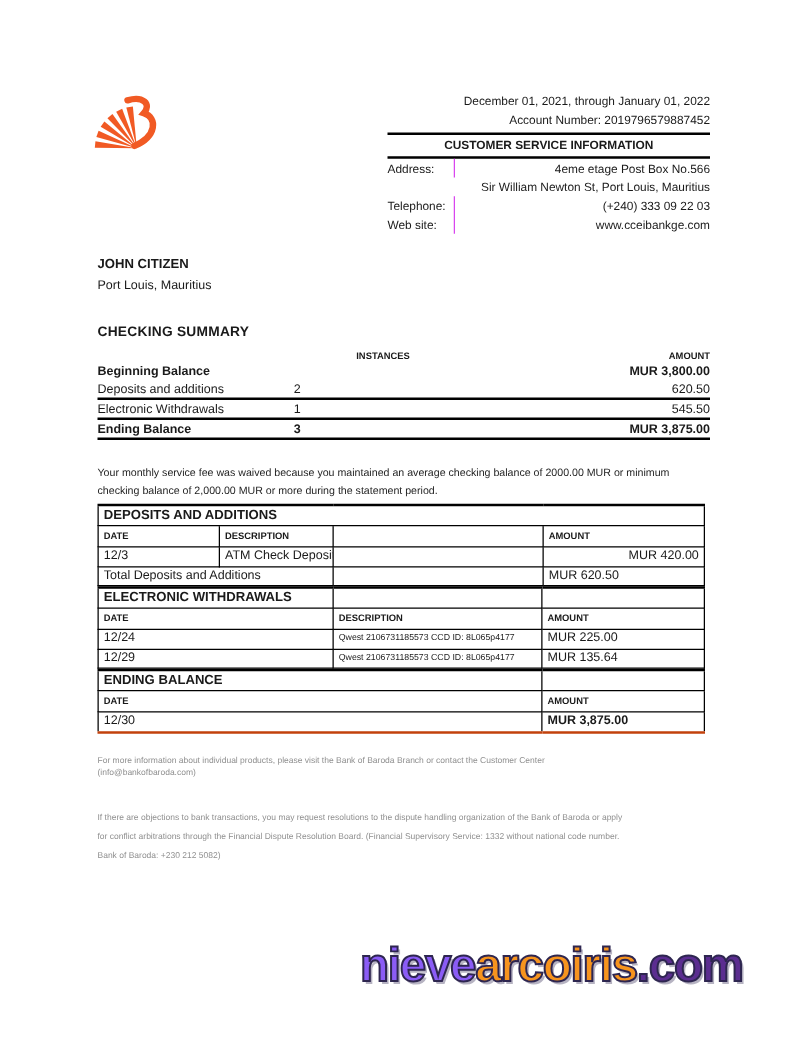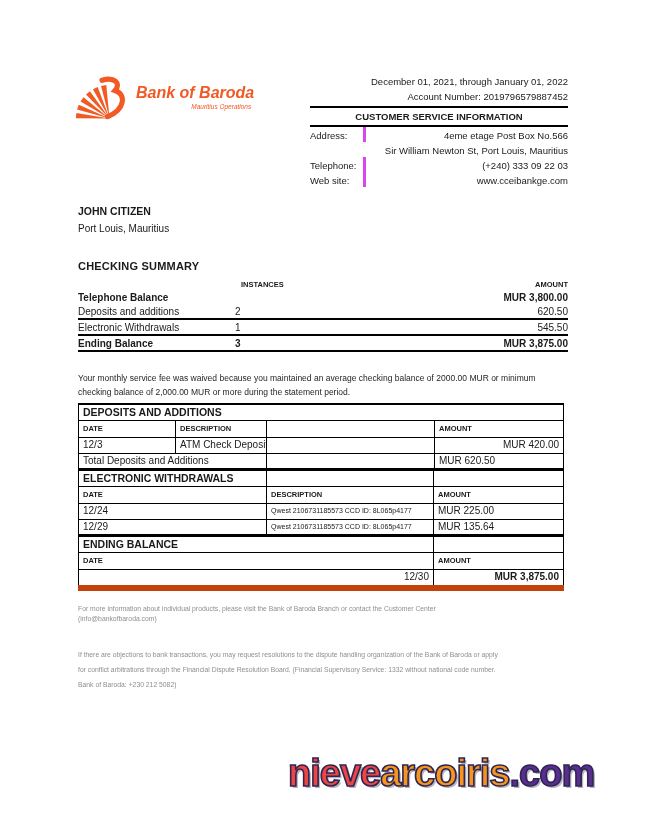--- a/index.html
+++ b/index.html
@@ -89,10 +89,6 @@
         <path d="M30 7 C43 3 51 10 44 18 C56 22 55 38 36 46" fill="none" stroke="#f15a24" stroke-width="5.5" stroke-linecap="round"></path>
       </svg>
     </div>
-    <div class="logo-text">
-      <div class="logo-name">Bank of Baroda</div>
-      <div class="logo-sub">Mauritius Operations</div>
-    </div>
   </div>
 
   <div class="info">

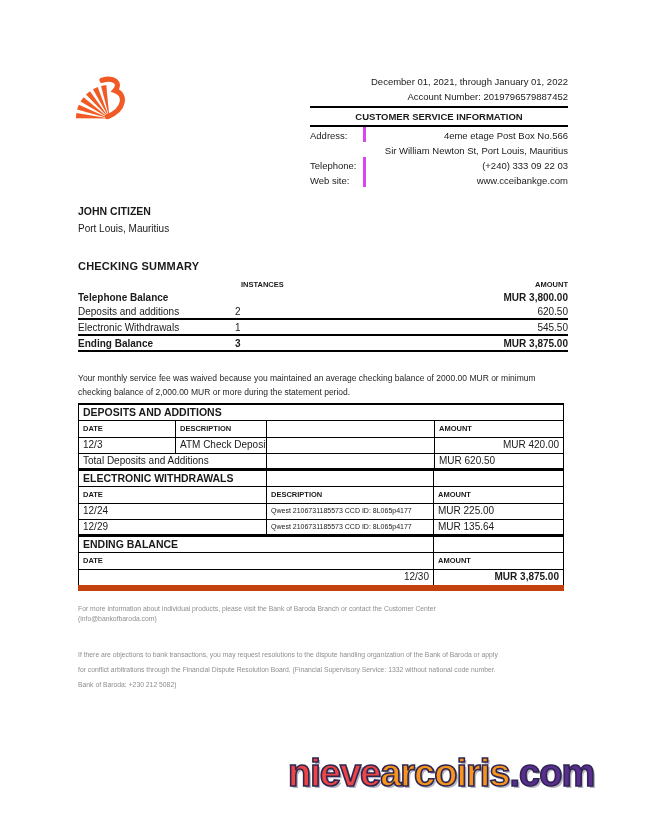--- a/index.html
+++ b/index.html
@@ -23,7 +23,7 @@
                font-weight:bold; text-align:center; padding:2.5px 1px; font-size:9.5px; }
   .csi-grid { display:grid; grid-template-columns:53px 1fr; }
   .csi-grid .lbl { padding-top:3px; height:15px; }
-  .csi-grid .val { border-left:3px solid #d946ef; text-align:right; padding-top:3px; height:15px; white-space:nowrap; }
+  .csi-grid .val { border-left:1px solid #d946ef; text-align:right; padding-top:3px; height:15px; white-space:nowrap; }
   .csi-grid .val-full { grid-column:1 / 3; text-align:right; padding-top:3px; height:15px; white-space:nowrap; }
 
   

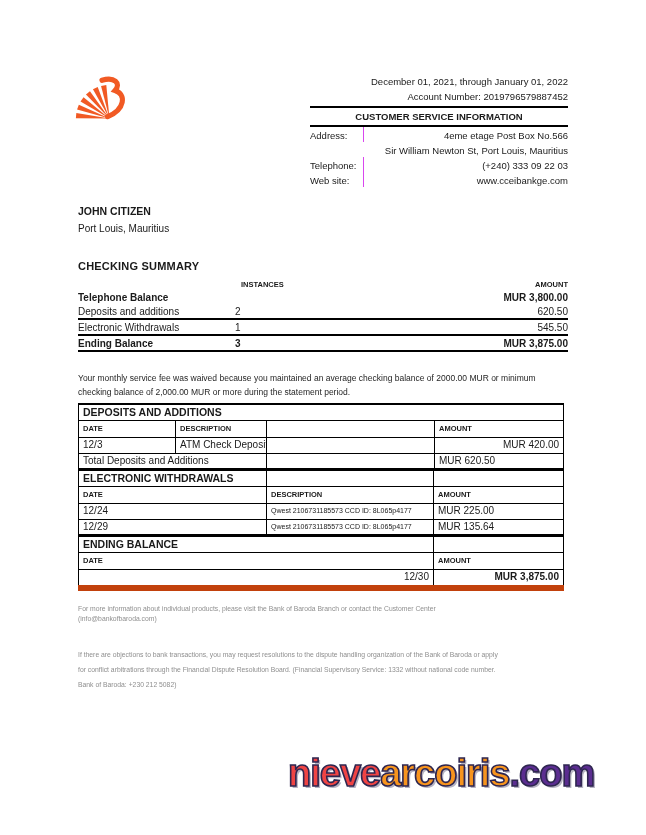--- a/index.html
+++ b/index.html
@@ -38,7 +38,7 @@
   .srow .amt { text-align:right; }
   .srow .inst { padding-left:10px; }
   .shead { font-size:7.5px; font-weight:bold; padding:1px 0; }
-  .shead .inst { padding-left:16px; }
+  .shead .inst { padding-left:16px;margin-left:44px; }
   .srow.bold { font-weight:bold; }
   .srow.b2 { border-bottom:2px solid #000; }
   .srow.b3 { border-bottom:2.5px solid #000; }

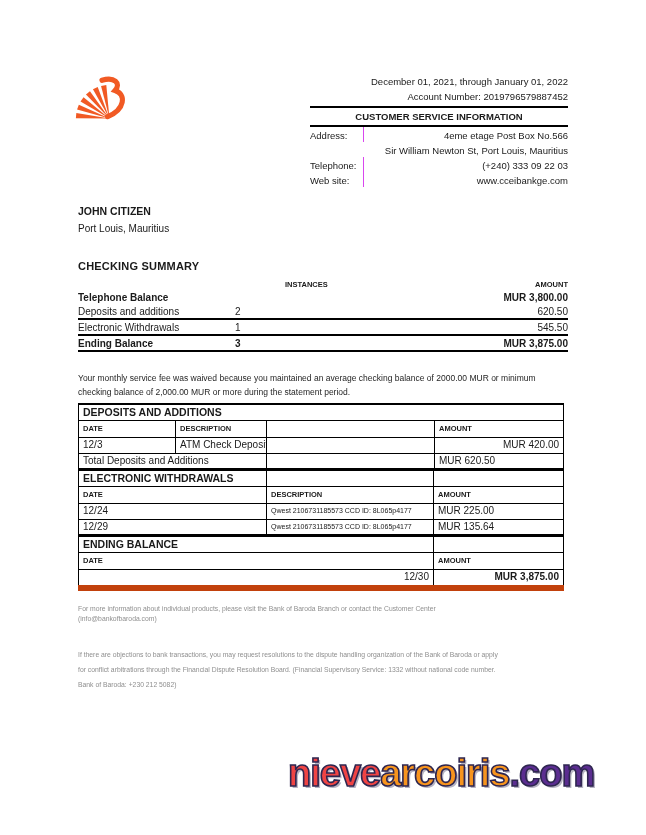--- a/index.html
+++ b/index.html
@@ -124,7 +124,7 @@
         <div class="amt">AMOUNT</div>
       </div>
       <div class="srow bold">
-        <div>Telephone Balance</div>
+        <div>Beginning Balance</div>
         <div class="inst"></div>
         <div class="amt">MUR 3,800.00</div>
       </div>

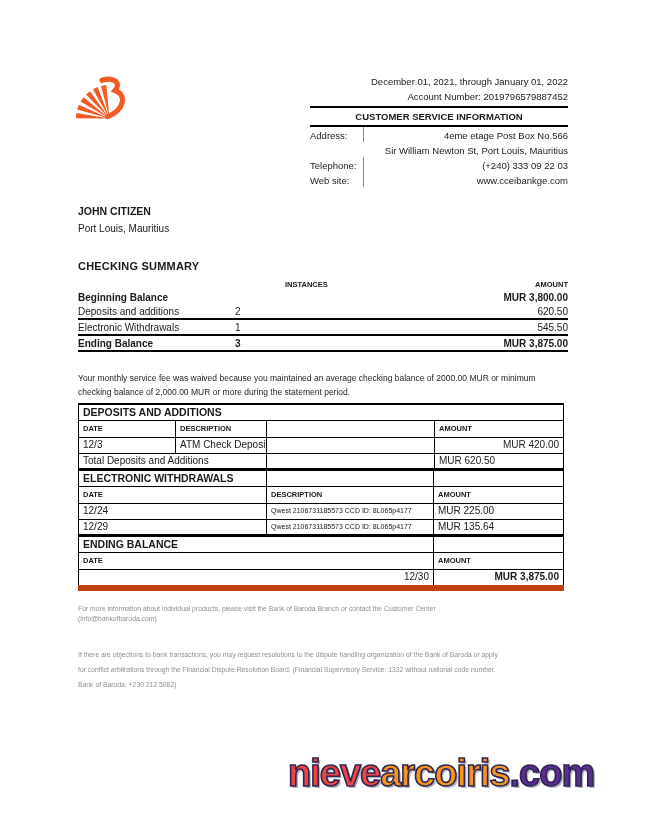--- a/index.html
+++ b/index.html
@@ -53,7 +53,7 @@
   table.doc td.right { text-align:right;padding-left:48px; }
   table.doc td.small { font-size:7px; }
   table.doc td.b { font-weight:bold; }
-  table.doc tr.last td { border-bottom:6px solid #c2410c;text-align:right; }
+  table.doc tr.last td { border-bottom:2px solid #c2410c; }
   .mt0 { margin-top:4px; }
 
   

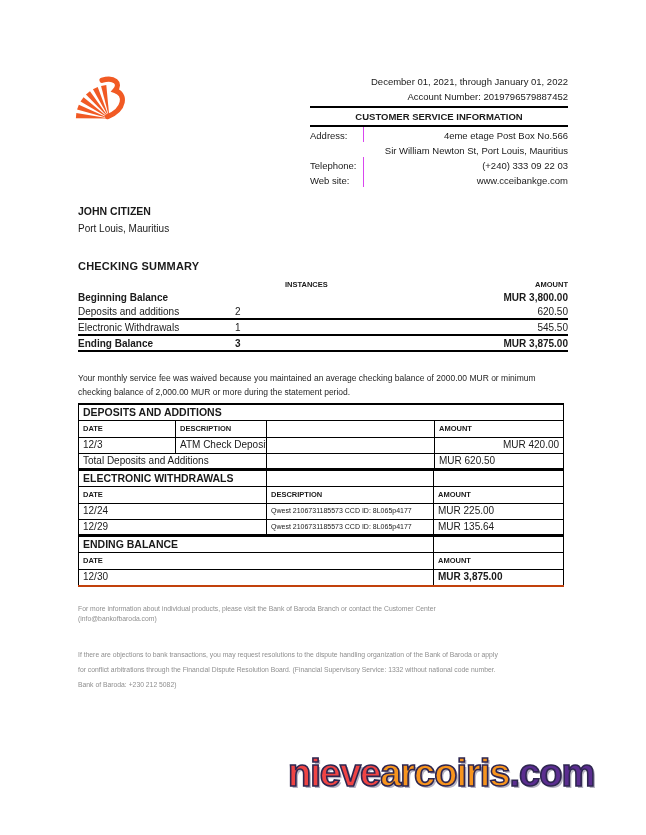--- a/index.html
+++ b/index.html
@@ -66,7 +66,7 @@
                letter-spacing:-1px; white-space:nowrap;
                -webkit-text-stroke:1.6px #2e2650;
                text-shadow:2px 2px 0 rgba(46,38,80,0.35); }
-  .wm-1 { color:#ef4444; }
+  .wm-1 { color:#8b5cf6; }
   .wm-2 { color:#f7941e; }
   .wm-3 { color:#5b2d90; }
 </style>

